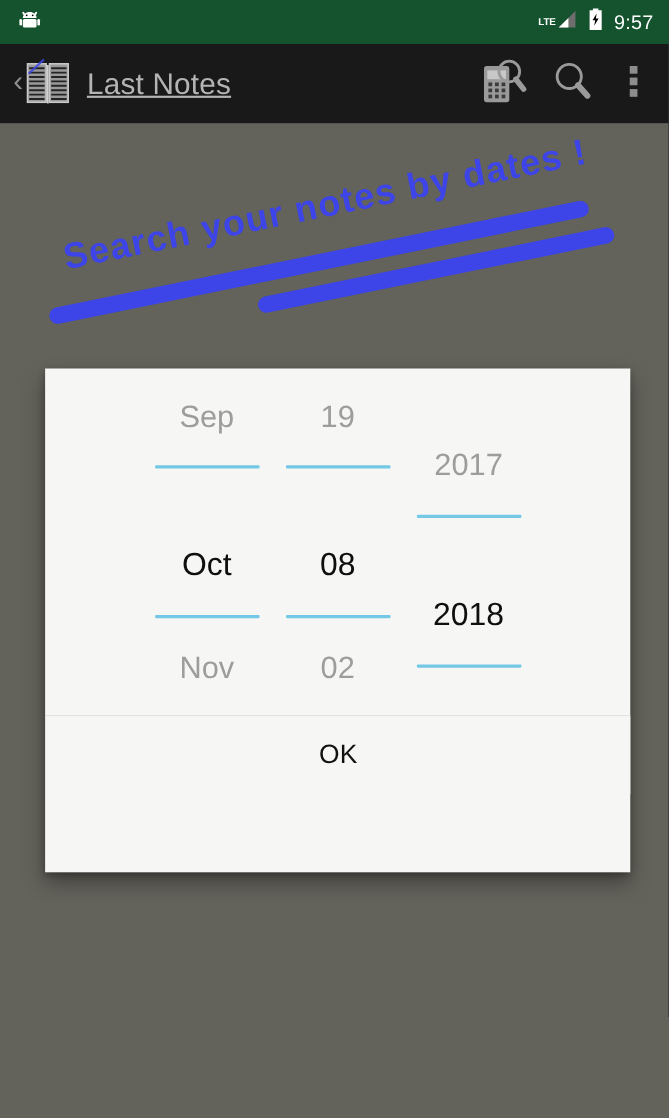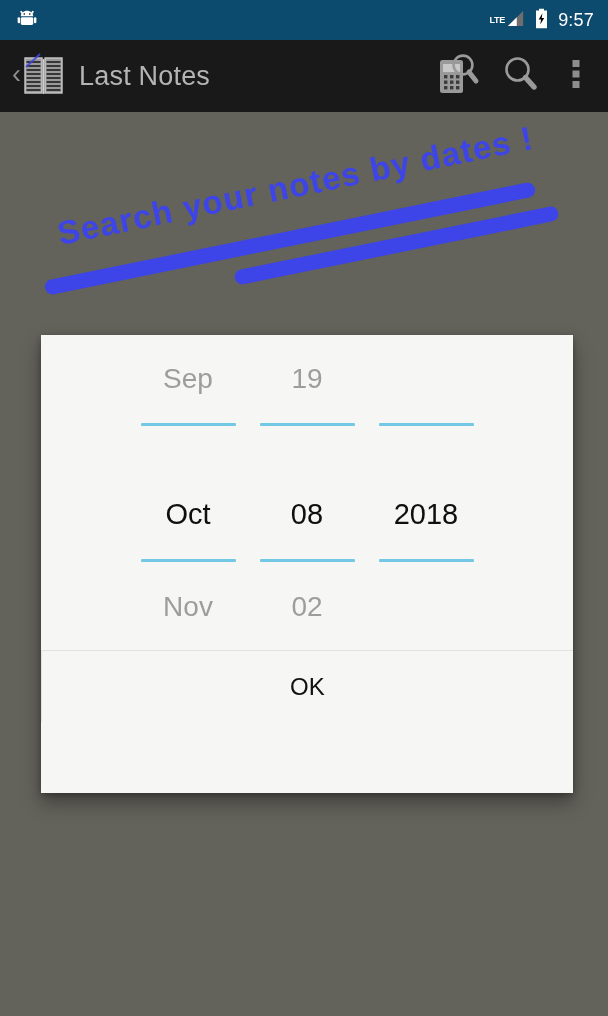--- a/index.html
+++ b/index.html
@@ -25,7 +25,7 @@
     left: 0; top: 0;
     width: 608px;
     height: 40px;
-    background: #0c4a6e;
+    background: #14532d;
     display: flex;
     align-items: center;
     box-sizing: border-box;

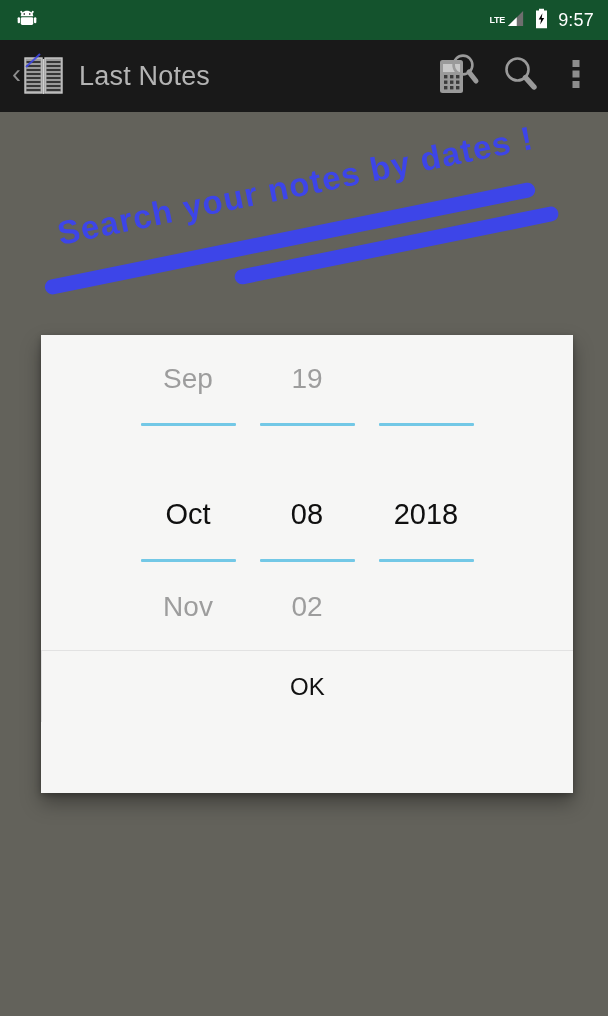--- a/index.html
+++ b/index.html
@@ -82,6 +82,7 @@
     line-height: 1;
     letter-spacing: 0.2px;
     white-space: nowrap;
+    text-decoration: underline;
   }
   .tb-actions {
     margin-left: auto;

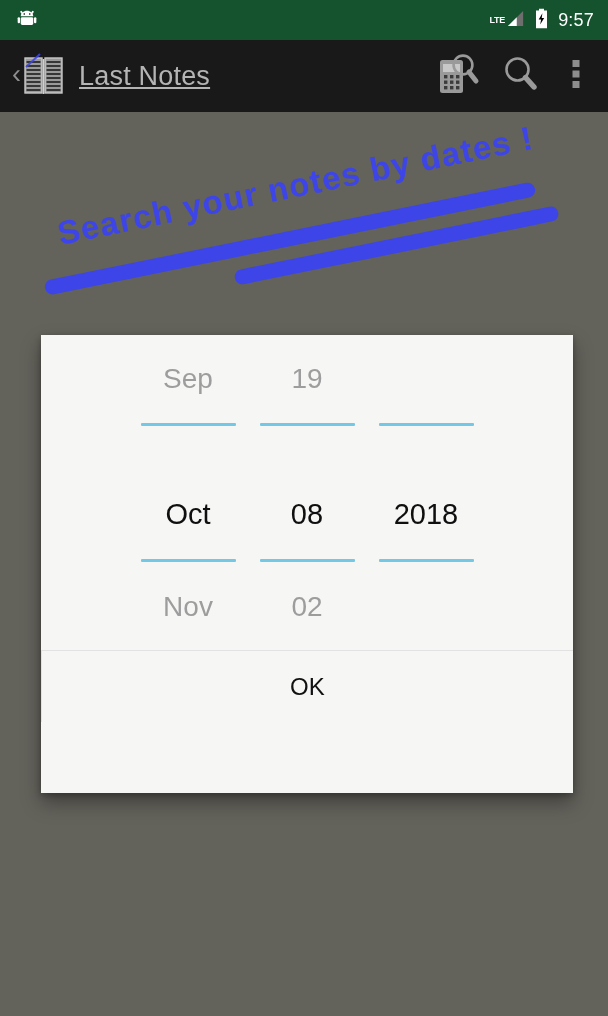--- a/index.html
+++ b/index.html
@@ -365,6 +365,7 @@
       </div>
 
       <div class="pk-col">
+        <div class="pk-val">2017</div>
         <div class="pk-rule"></div>
         <div class="pk-val current">2018</div>
         <div class="pk-rule"></div>

